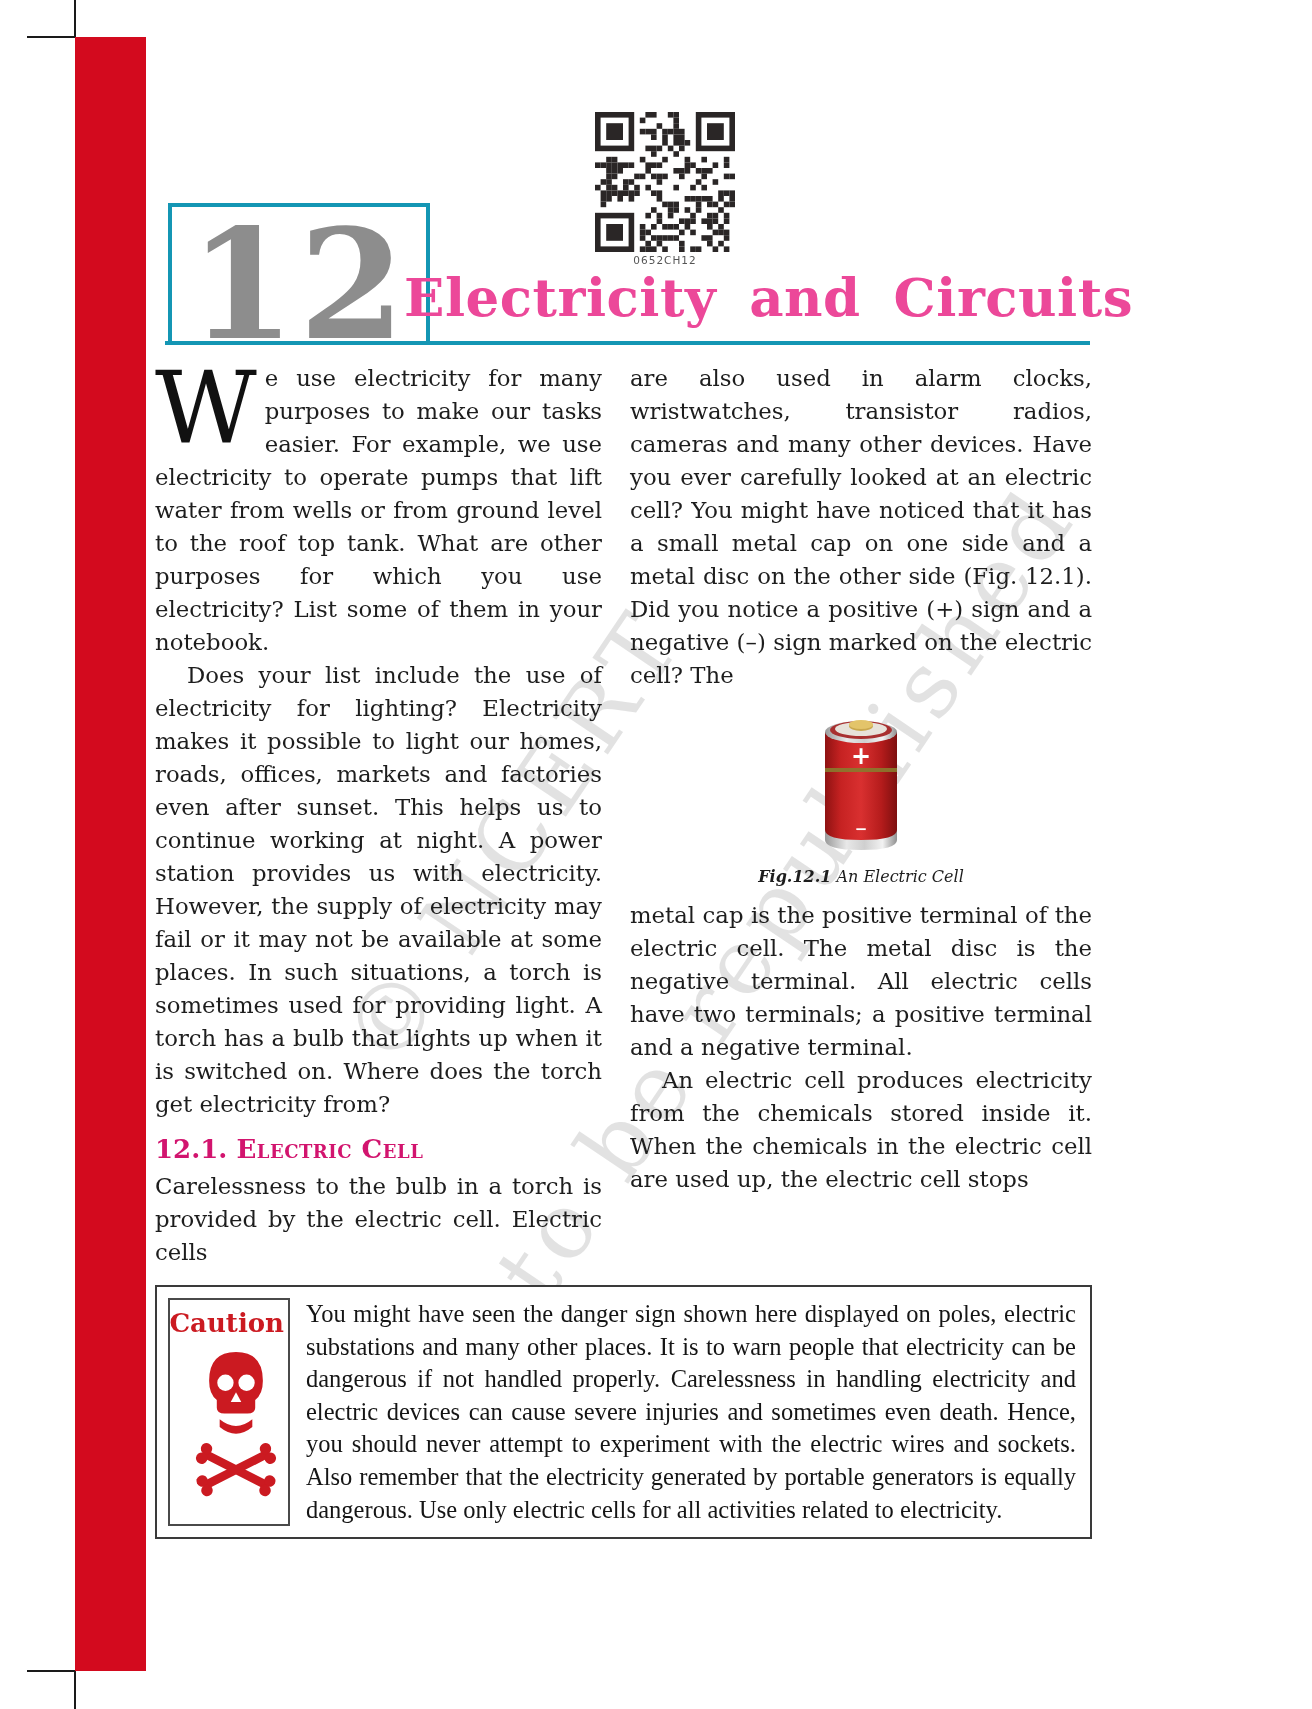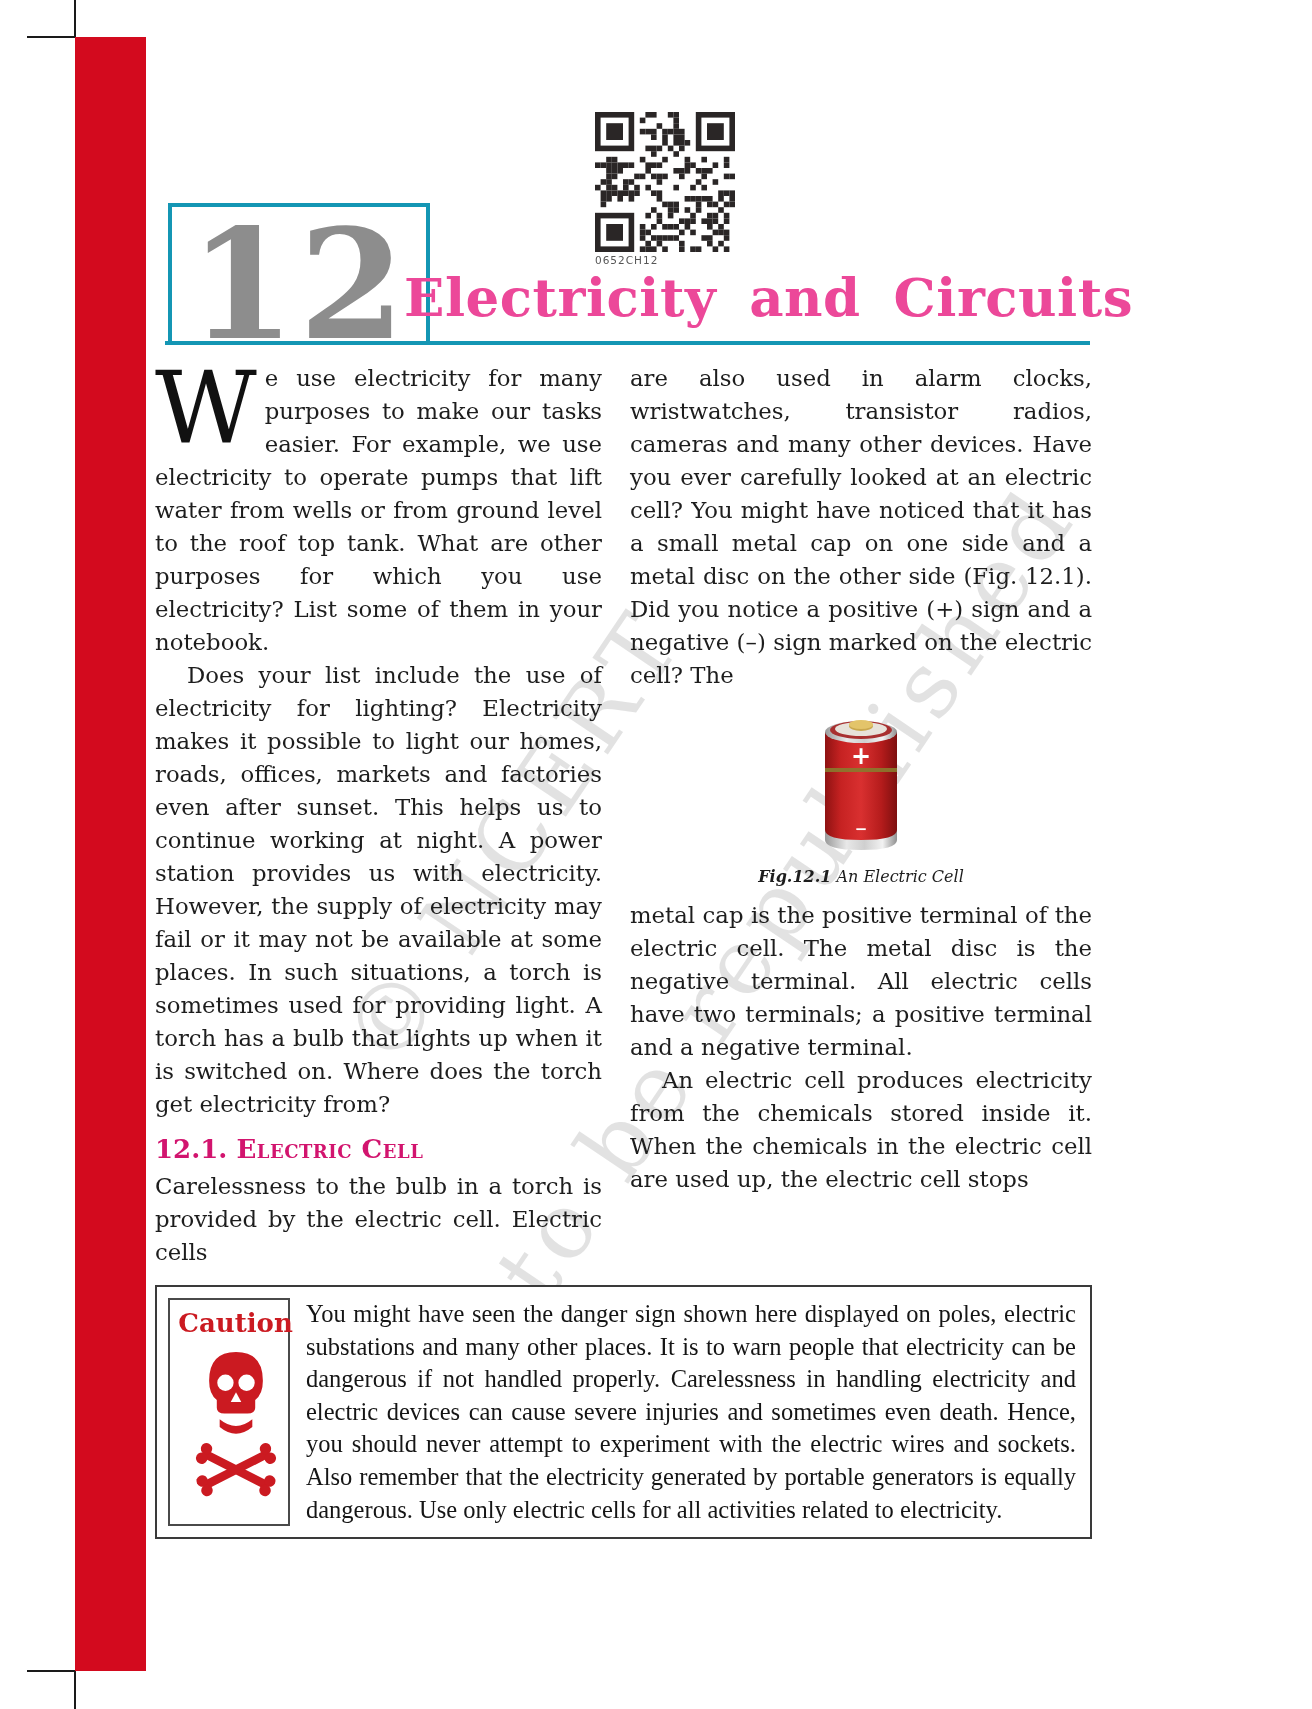--- a/index.html
+++ b/index.html
@@ -39,7 +39,7 @@
   }
   .teal-rule { position:absolute; left:165px; top:341px; width:925px; height:4px; background:#1496b4; z-index:1; }
 
-  .qr-wrap { position:absolute; left:595px; top:112px; width:140px; z-index:2; text-align:left; }
+  .qr-wrap { position:absolute; left:595px; top:112px; width:140px; z-index:2; text-align:center; }
   .qr-svg { display:block; width:140px; height:140px; }
   .qr-caption { display:block; margin-top:2px; font-family:"DejaVu Sans", sans-serif; font-size:10.5px; letter-spacing:1px; color:#555; }
 

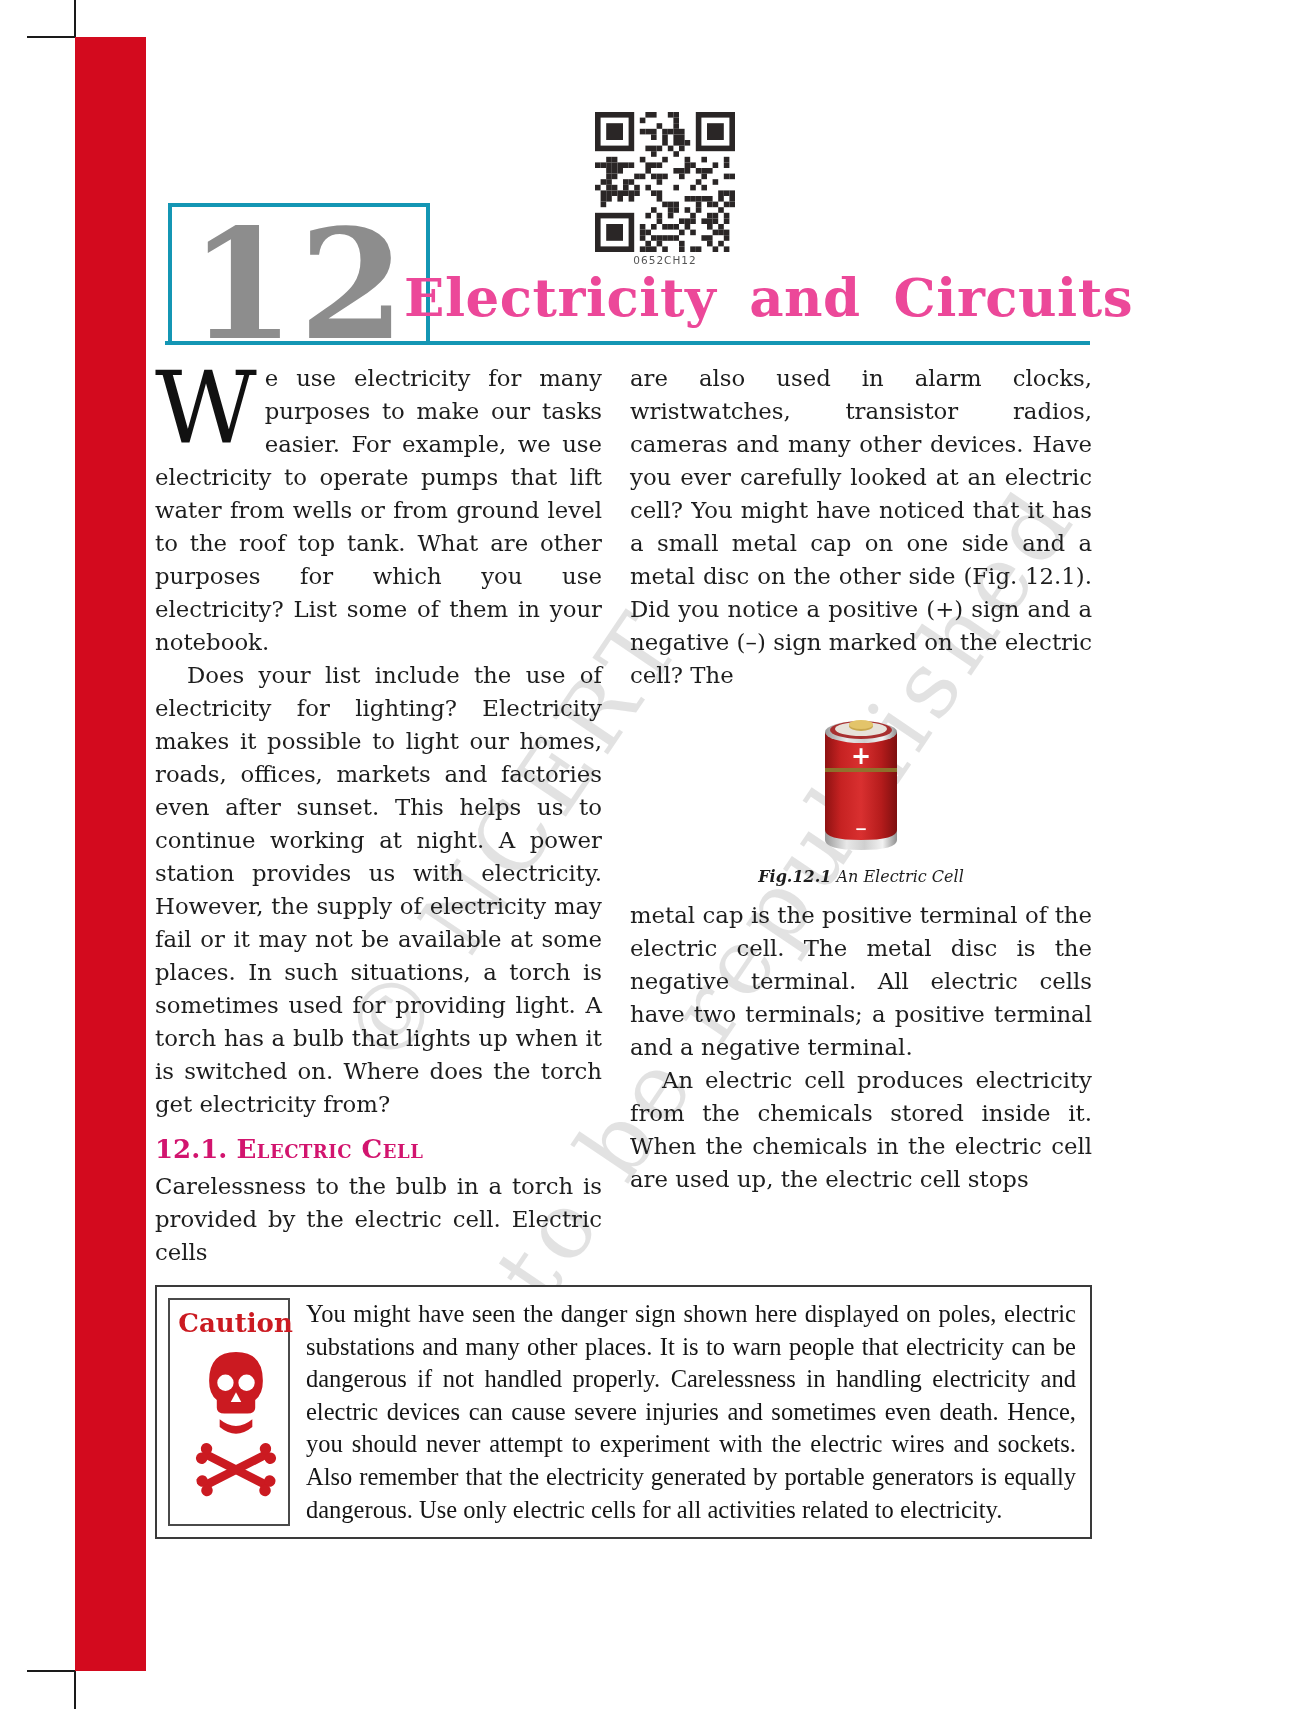--- a/index.html
+++ b/index.html
@@ -77,7 +77,7 @@
   }
   .caution-sign {
     width:122px; flex:0 0 122px; border:2px solid #4a4a4a; background:#fff;
-    display:flex; flex-direction:column; align-items:center; padding:8px 4px 6px 17px;
+    display:flex; flex-direction:column; align-items:flex-end; padding:8px 4px 6px 17px;
   }
   .caution-label { color:#cb1a21; font-weight:bold; font-size:26px; }
   .skull-svg { width:96px; height:158px; margin-top:8px; }

